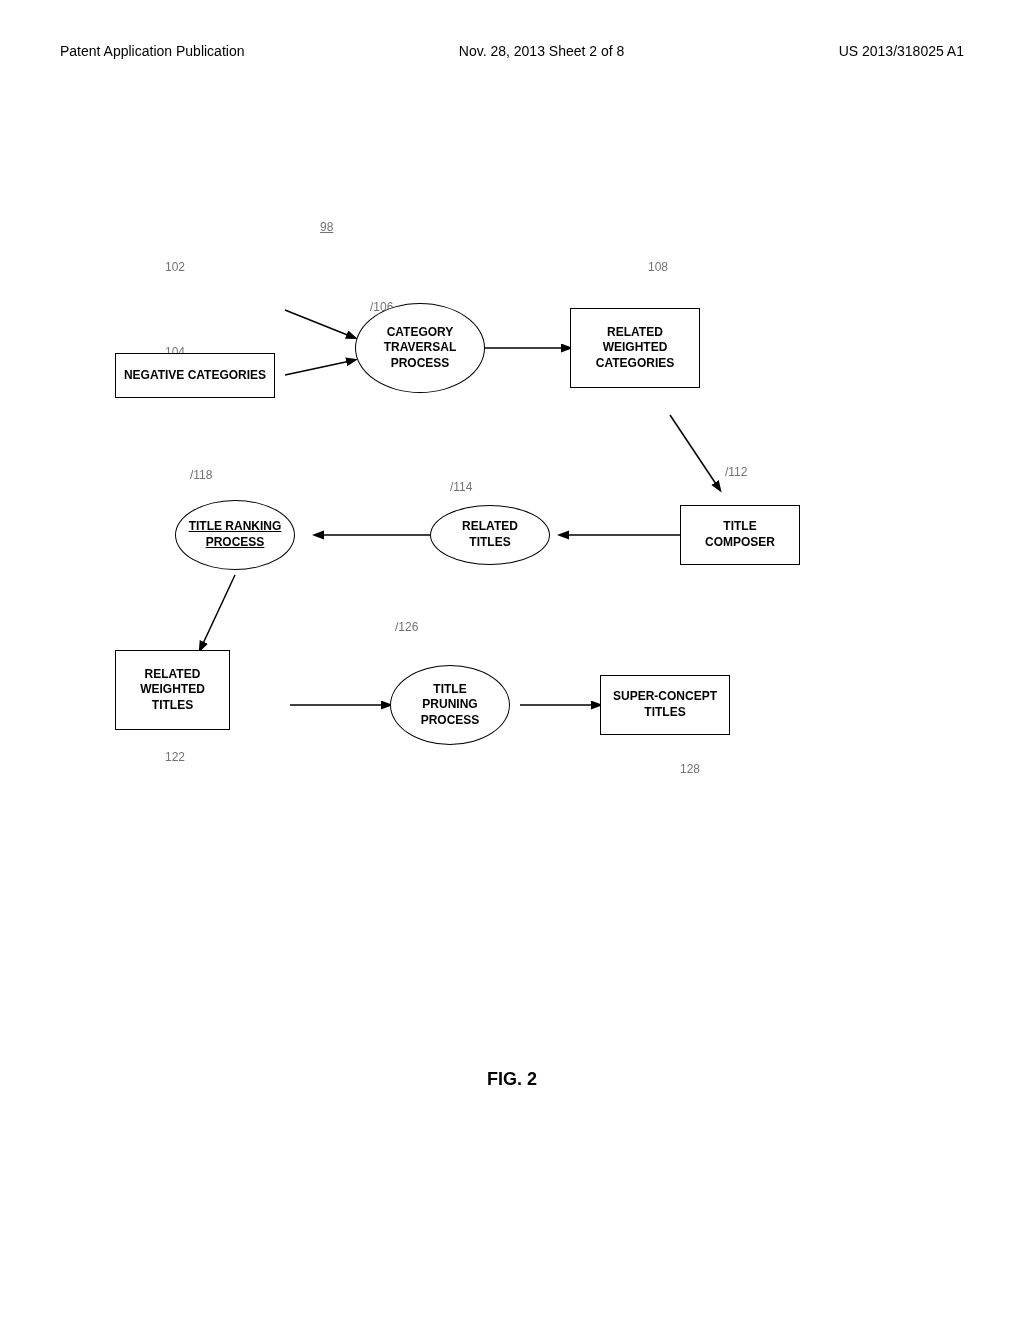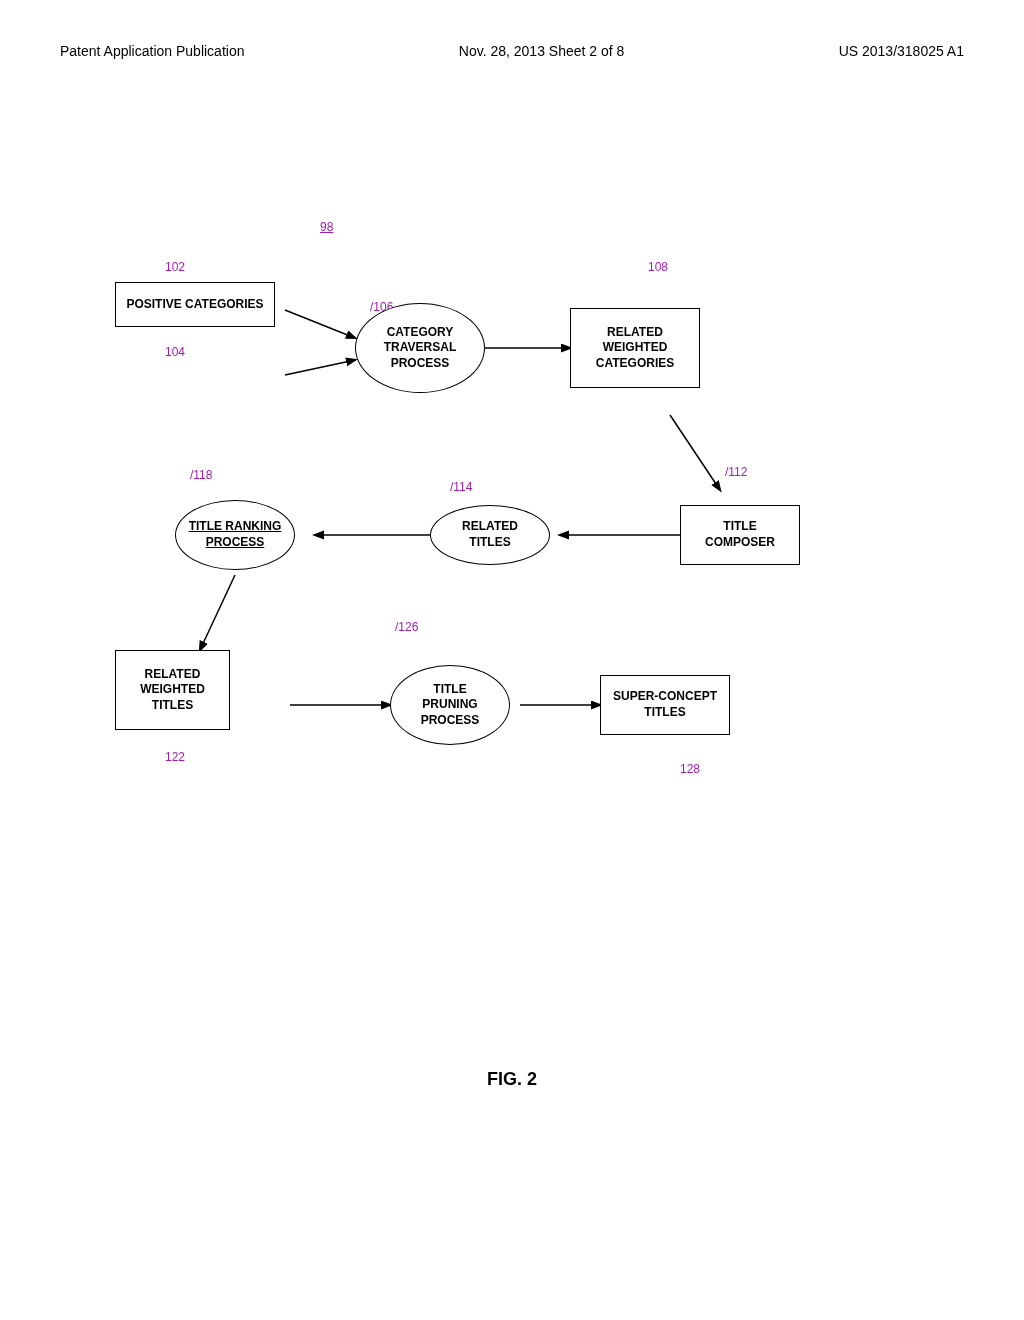--- a/index.html
+++ b/index.html
@@ -65,7 +65,7 @@
     .ref-num {
       position: absolute;
       font-size: 12px;
-      color: #a21caf;
+      color: #737373;
     }
 
     

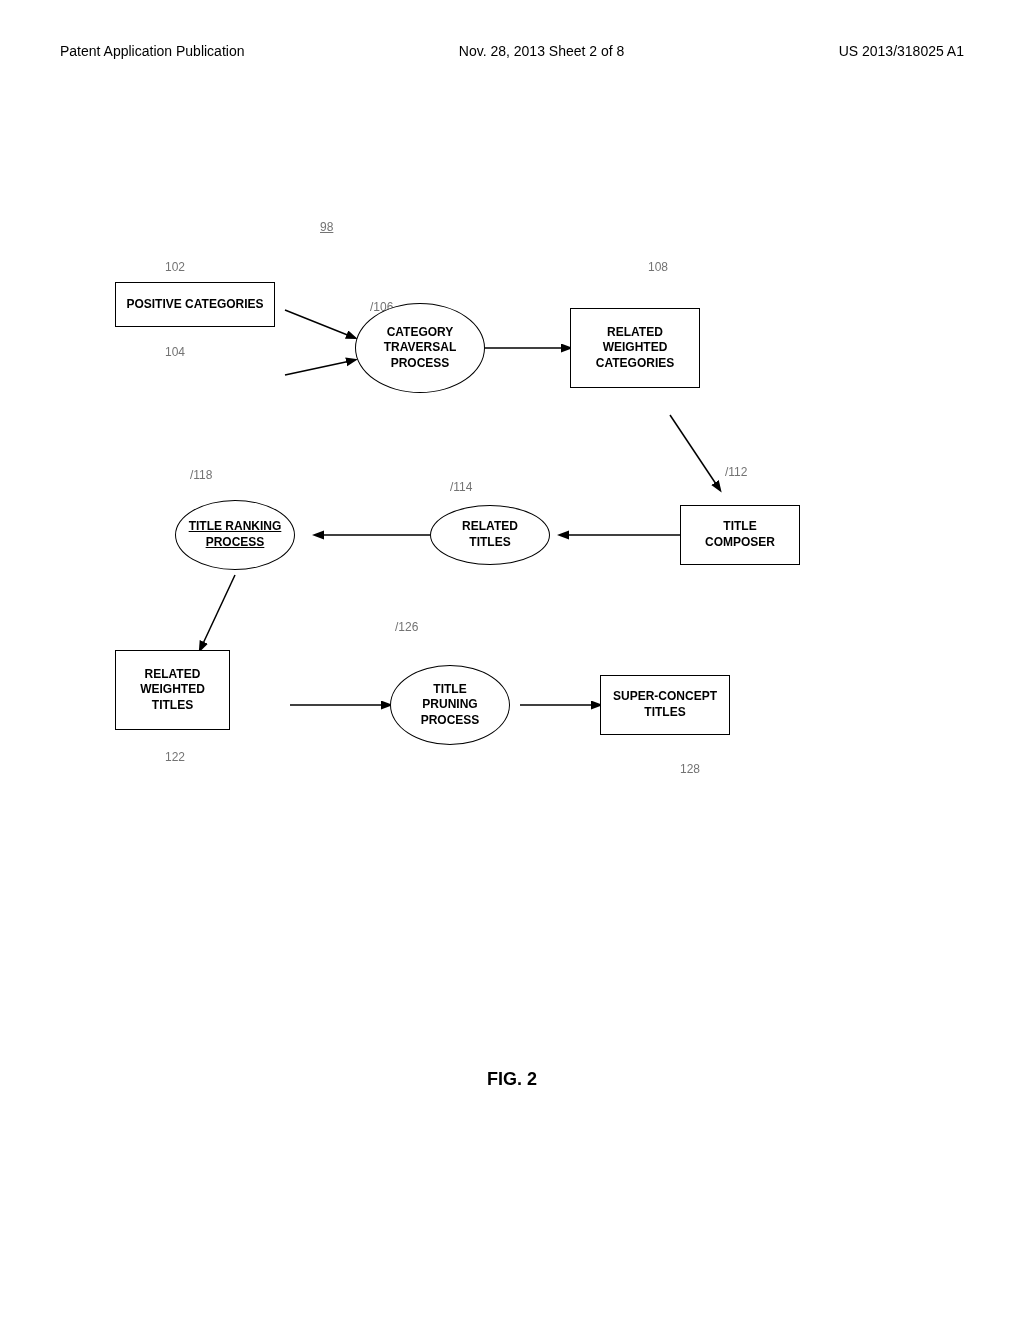--- a/index.html
+++ b/index.html
@@ -129,9 +129,6 @@
   <div class="ref-num" style="top:460px; left:395px;">/126</div>
   <div class="ref-num" style="top:602px; left:680px;">128</div>
 
-  <div class="node node-rect" style="width:160px; height:45px; top:122px; left:115px;">
-    POSITIVE CATEGORIES
-  </div>
 
 
   <div class="node node-ellipse" style="width:130px; height:90px; top:143px; left:355px;">

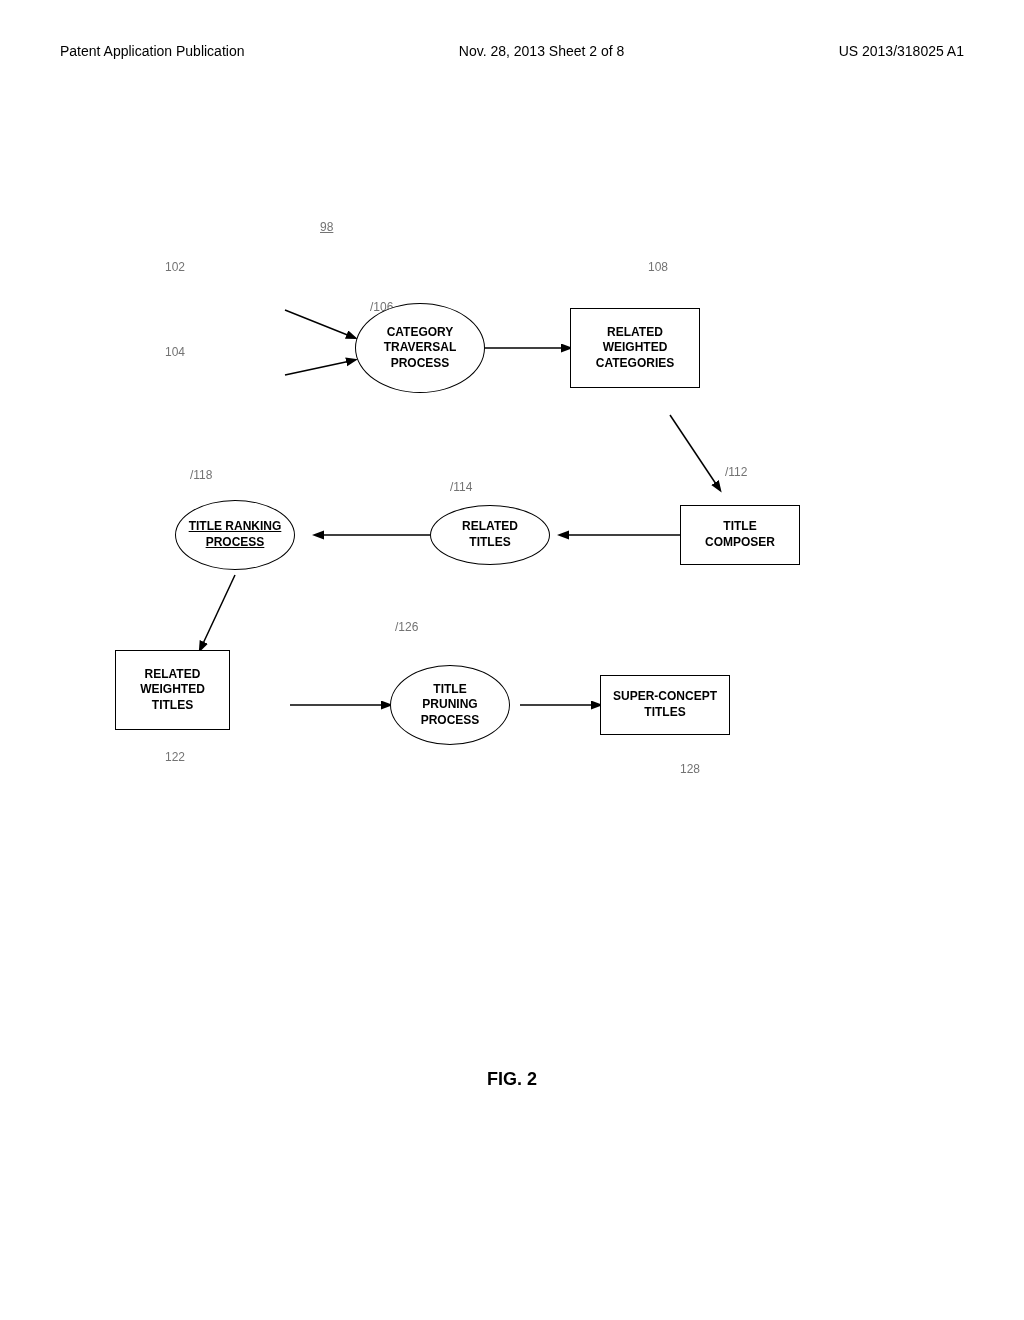--- a/index.html
+++ b/index.html
@@ -130,6 +130,9 @@
   <div class="ref-num" style="top:602px; left:680px;">128</div>
 
 
+  <div class="node node-rect" style="width:160px; height:45px; top:193px; left:115px;">
+    NEGATIVE CATEGORIES
+  </div>
 
   <div class="node node-ellipse" style="width:130px; height:90px; top:143px; left:355px;">
     CATEGORY<br>TRAVERSAL<br>PROCESS

